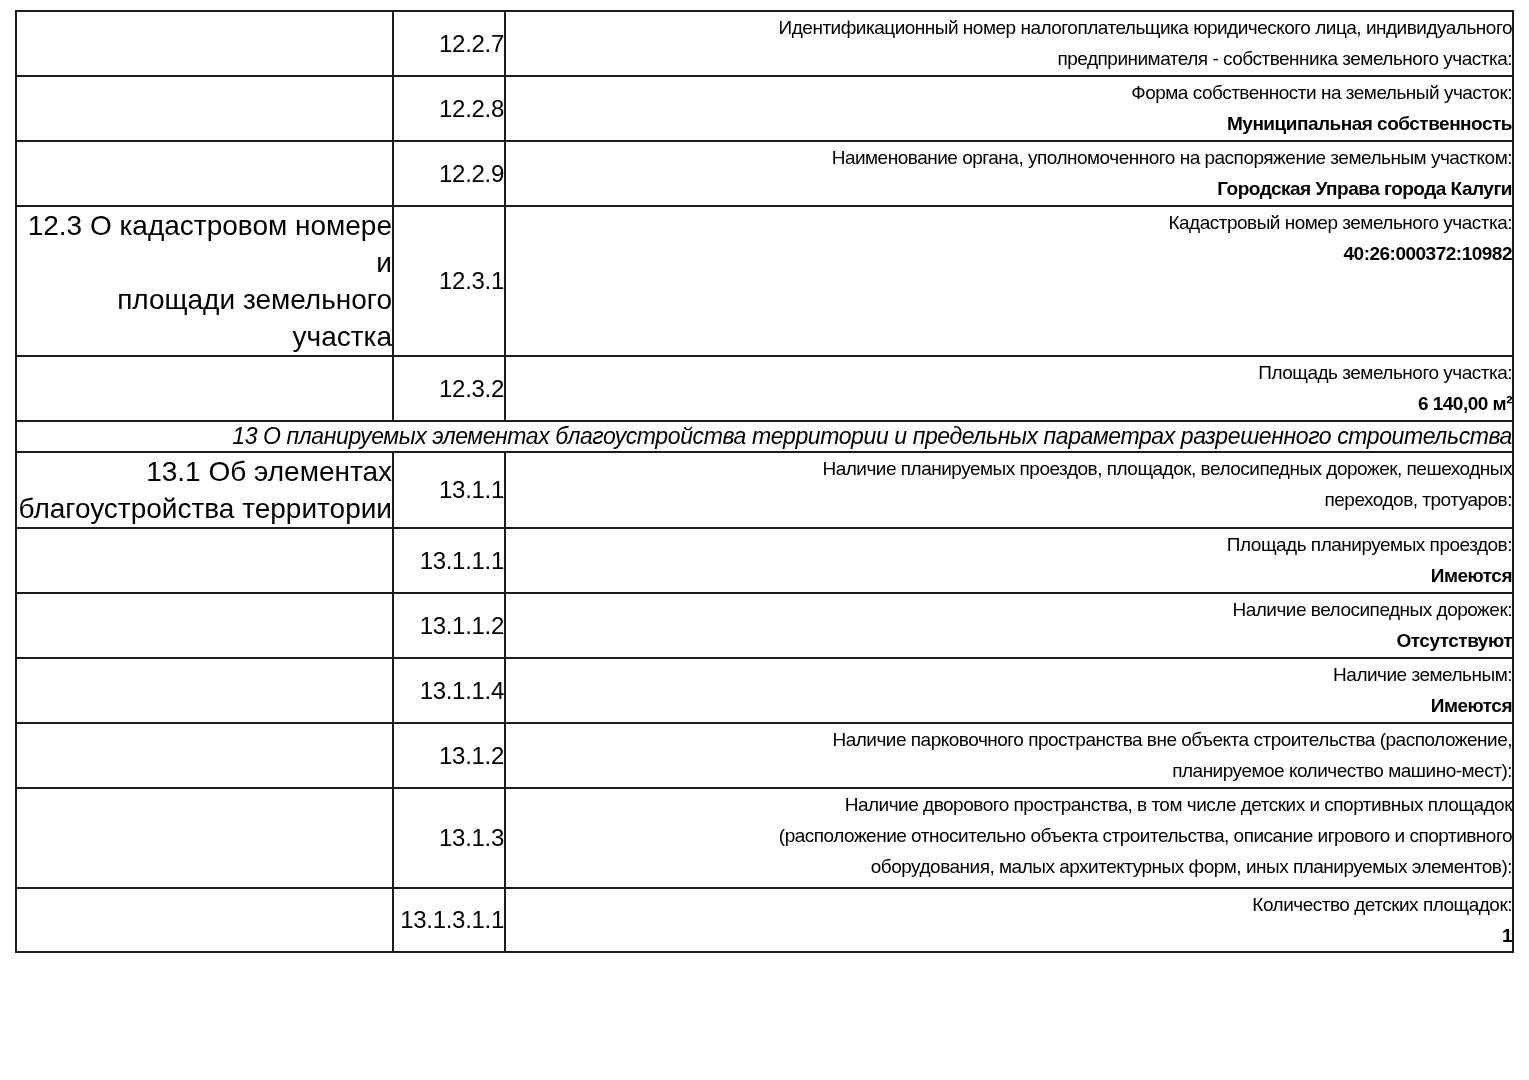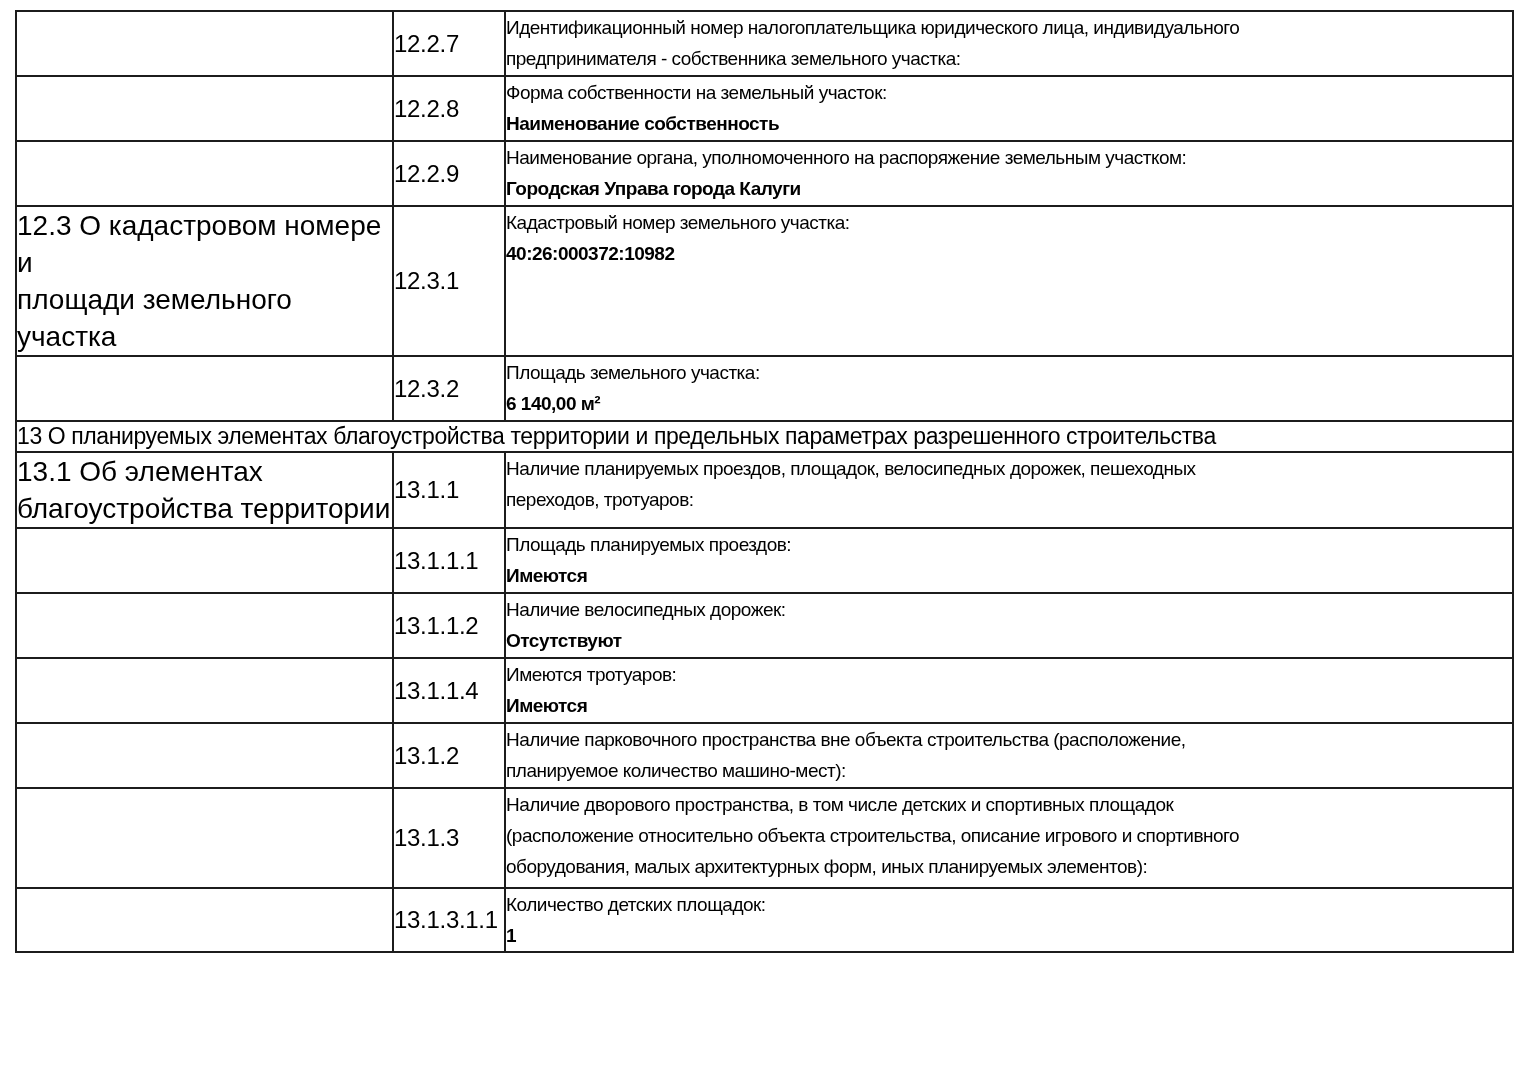--- a/index.html
+++ b/index.html
@@ -14,6 +14,7 @@
     height: 1080px;
     background: #ffffff;
     overflow: hidden;
+    text-align: right;
   }
   table.decl {
     border-collapse: collapse;

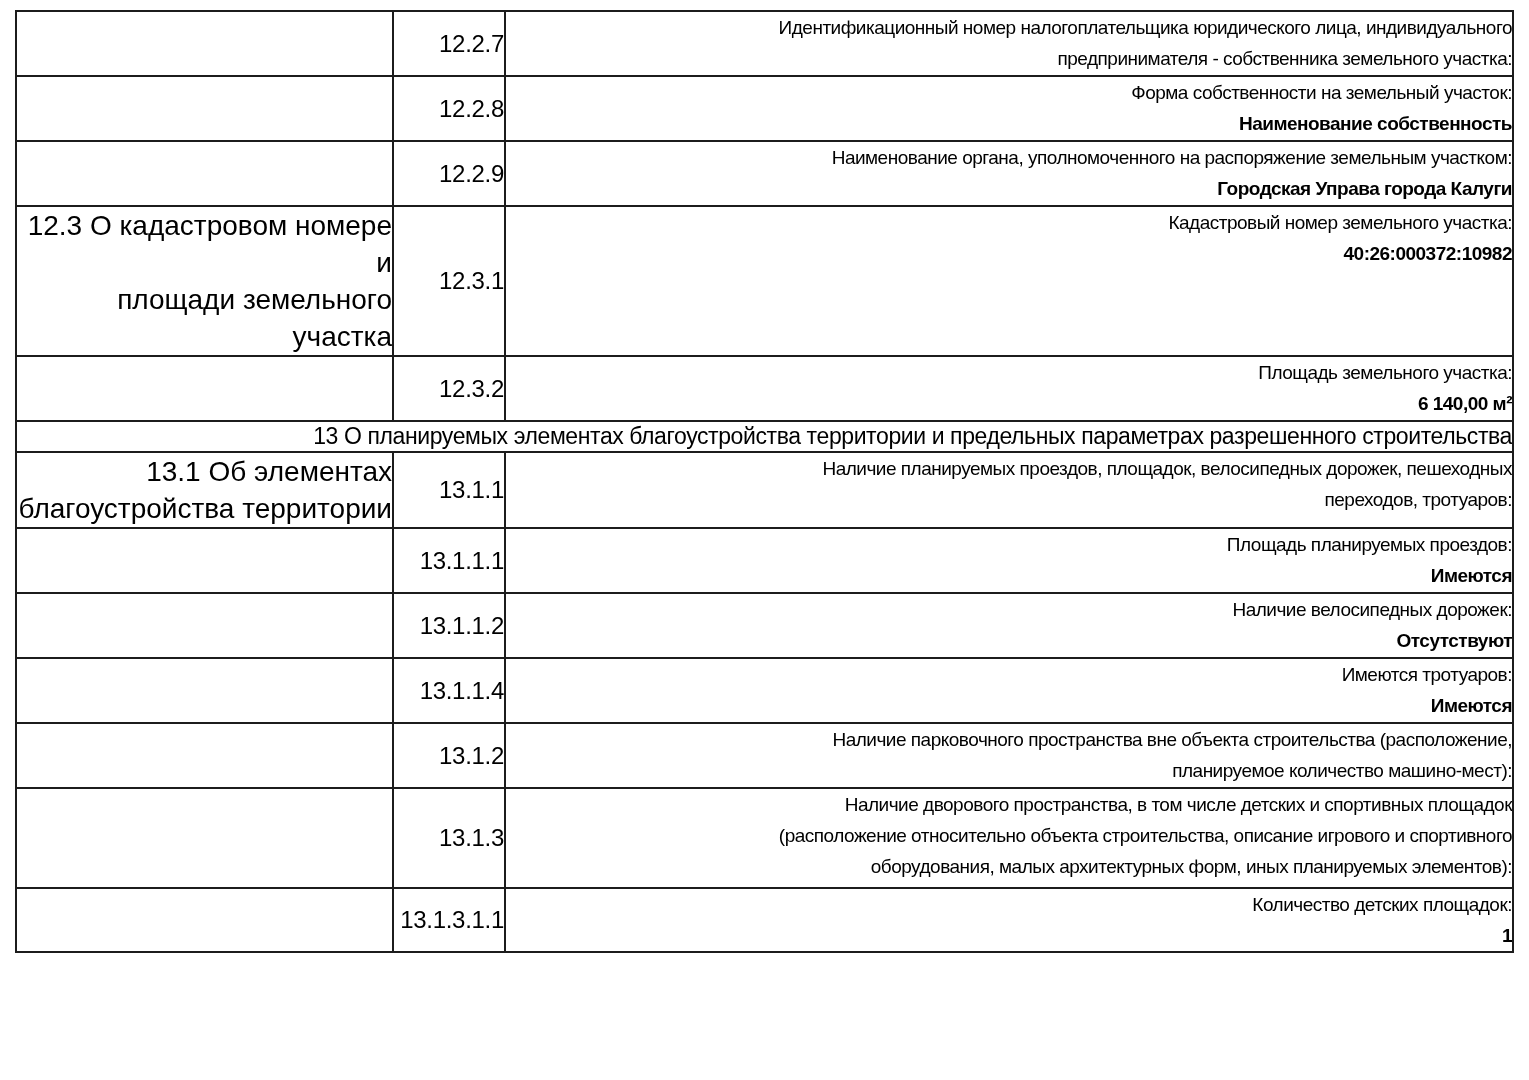--- a/index.html
+++ b/index.html
@@ -92,7 +92,7 @@
         <td class="num">12.2.8</td>
         <td class="qv">
           <div class="q">Форма собственности на земельный участок:</div>
-          <div class="v">Наименование собственность</div>
+          <div class="v">Муниципальная собственность</div>
         </td>
       </tr>
 

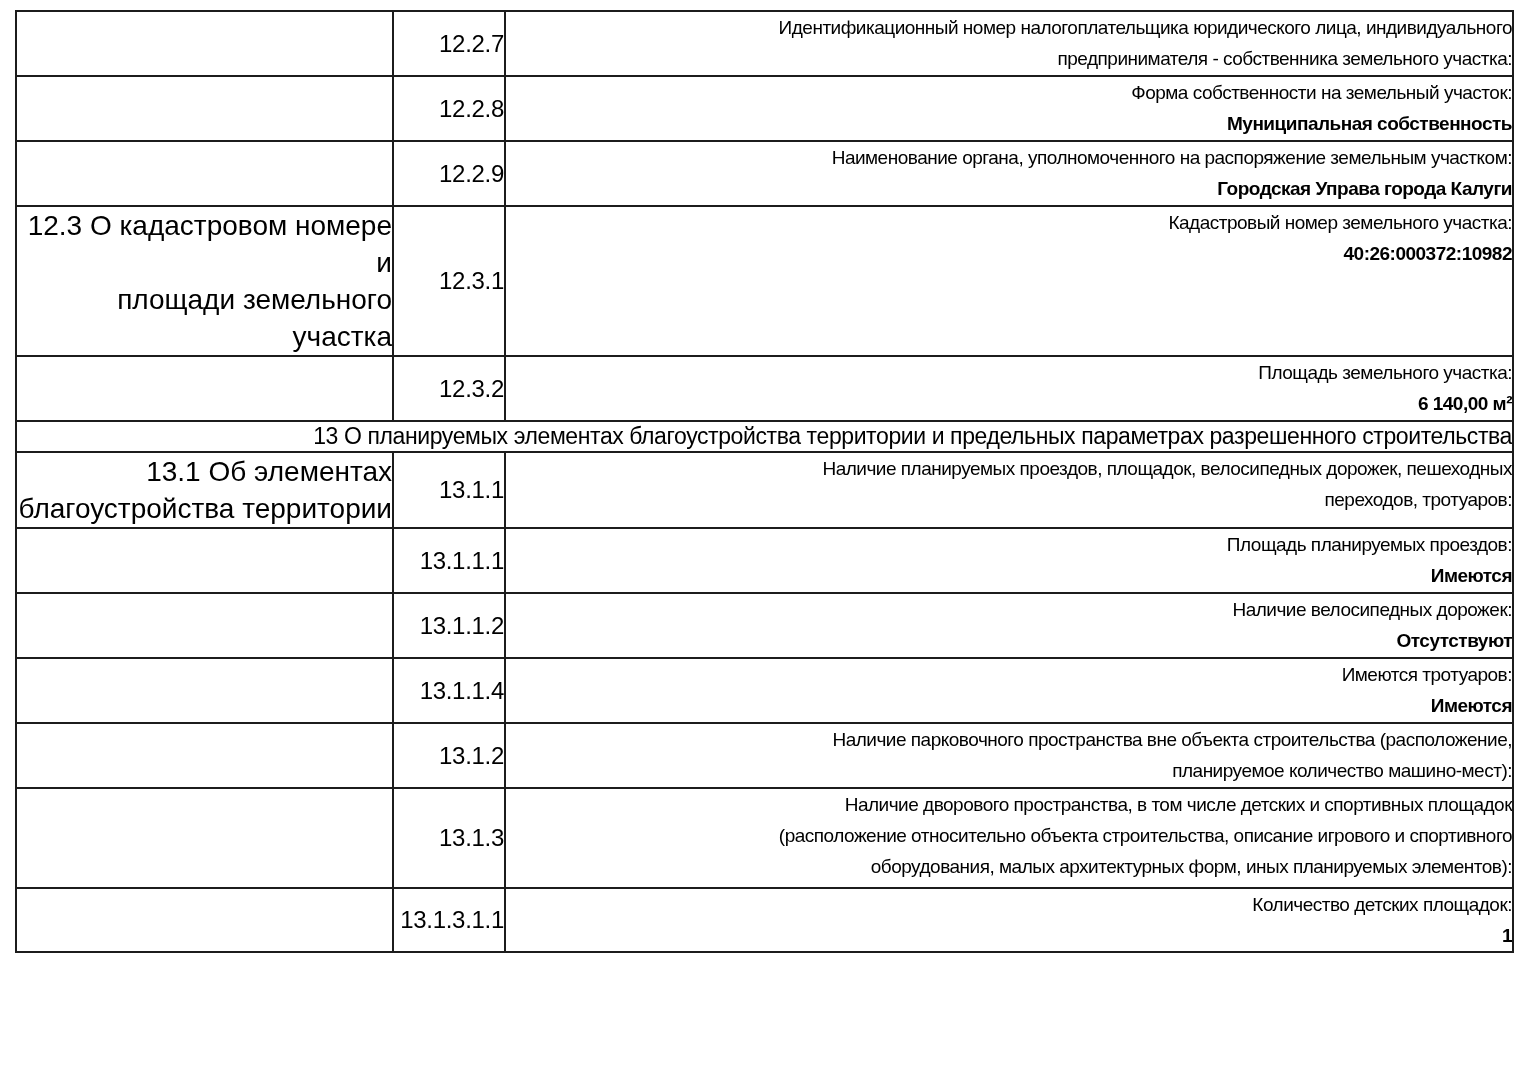--- a/index.html
+++ b/index.html
@@ -29,7 +29,7 @@
   }
   
   tr.r2 { height: 65px; }   
-  tr.rh { height: 31px; }   
+  tr.rh { height: 31px; font-style: italic; }   
   tr.r3 { height: 100px; }  
   tr.rl { height: 62px; }   
 

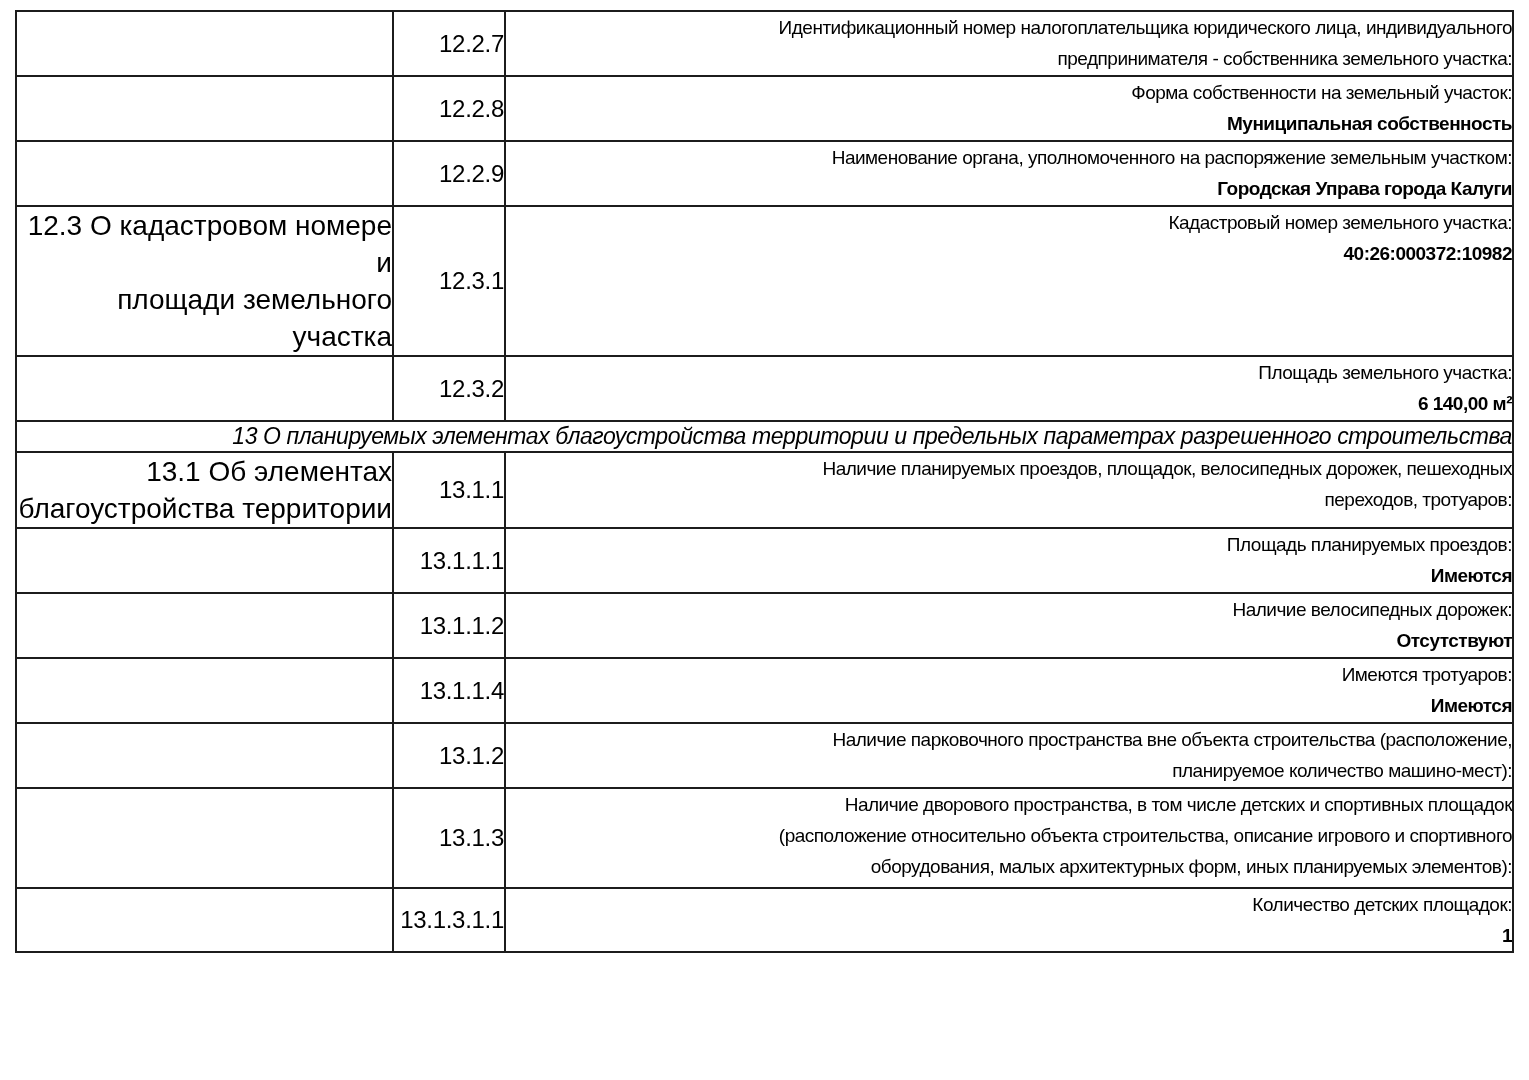--- a/index.html
+++ b/index.html
@@ -162,7 +162,7 @@
         <td class="sec"></td>
         <td class="num">13.1.1.4</td>
         <td class="qv">
-          <div class="q">Имеются тротуаров:</div>
+          <div class="q">Наличие земельным:</div>
           <div class="v">Имеются</div>
         </td>
       </tr>

